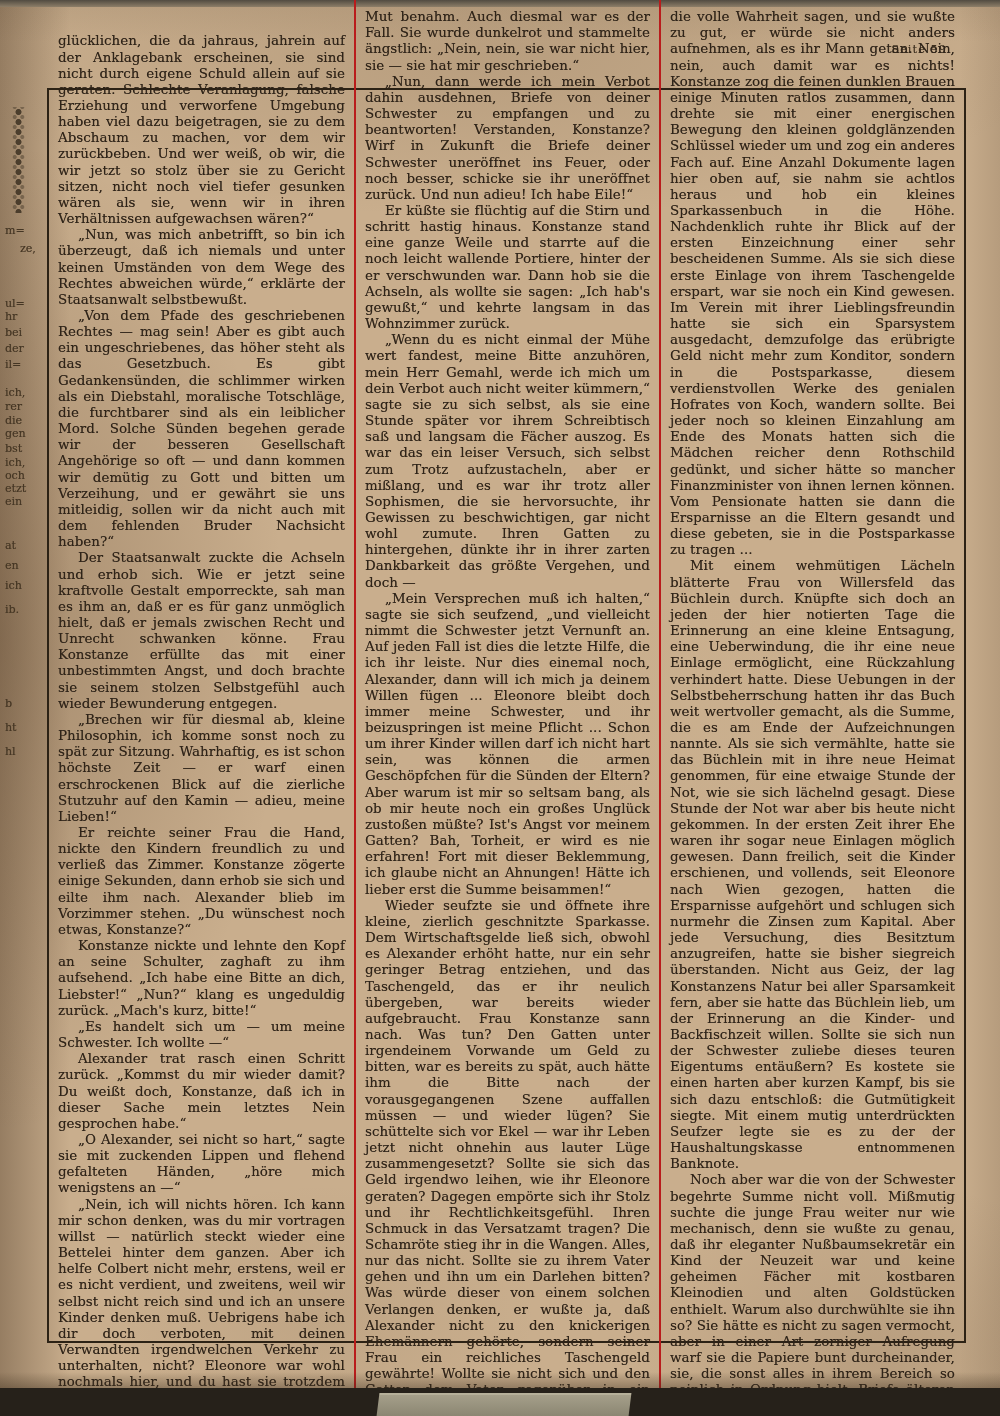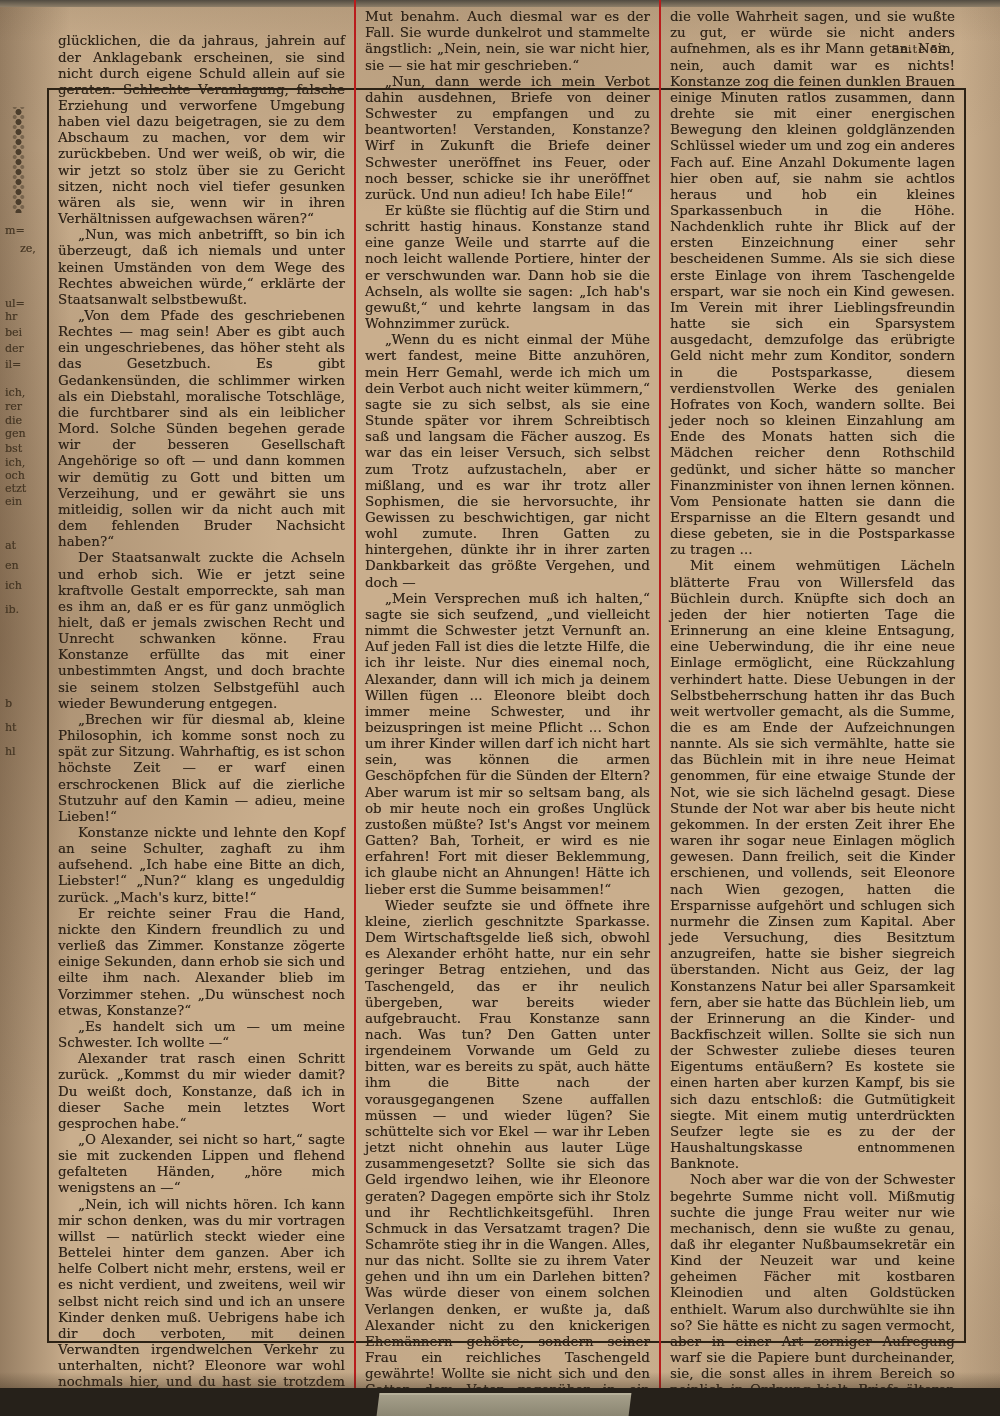--- a/index.html
+++ b/index.html
@@ -95,8 +95,8 @@
       <p class="ind">„Von dem Pfade des geschriebenen Rechtes — mag sein! Aber es gibt auch ein ungeschriebenes, das höher steht als das Gesetzbuch. Es gibt Gedankensünden, die schlimmer wirken als ein Diebstahl, moralische Totschläge, die furchtbarer sind als ein leiblicher Mord. Solche Sünden begehen gerade wir der besseren Gesellschaft Angehörige so oft — und dann kommen wir demütig zu Gott und bitten um Verzeihung, und er gewährt sie uns mitleidig, sollen wir da nicht auch mit dem fehlenden Bruder Nachsicht haben?“</p>
       <p class="ind">Der Staatsanwalt zuckte die Achseln und erhob sich. Wie er jetzt seine kraftvolle Gestalt emporreckte, sah man es ihm an, daß er es für ganz unmöglich hielt, daß er jemals zwischen Recht und Unrecht schwanken könne. Frau Konstanze erfüllte das mit einer unbestimmten Angst, und doch brachte sie seinem stolzen Selbstgefühl auch wieder Bewunderung entgegen.</p>
       <p class="ind">„Brechen wir für diesmal ab, kleine Philosophin, ich komme sonst noch zu spät zur Sitzung. Wahrhaftig, es ist schon höchste Zeit — er warf einen erschrockenen Blick auf die zierliche Stutzuhr auf den Kamin — adieu, meine Lieben!“</p>
+      <p class="ind">Er reichte seiner Frau die Hand, nickte den Kindern freundlich zu und verließ das Zimmer. Konstanze zögerte einige Sekunden, dann erhob sie sich und eilte ihm nach. Alexander blieb im Vorzimmer stehen. „Du wünschest noch etwas, Konstanze?“</p>
       <p class="ind">Konstanze nickte und lehnte den Kopf an seine Schulter, zaghaft zu ihm aufsehend. „Ich habe eine Bitte an dich, Liebster!“ „Nun?“ klang es ungeduldig zurück. „Mach's kurz, bitte!“</p>
-      <p class="ind">Er reichte seiner Frau die Hand, nickte den Kindern freundlich zu und verließ das Zimmer. Konstanze zögerte einige Sekunden, dann erhob sie sich und eilte ihm nach. Alexander blieb im Vorzimmer stehen. „Du wünschest noch etwas, Konstanze?“</p>
       <p class="ind">„Es handelt sich um — um meine Schwester. Ich wollte —“</p>
       <p class="ind">Alexander trat rasch einen Schritt zurück. „Kommst du mir wieder damit? Du weißt doch, Konstanze, daß ich in dieser Sache mein letztes Wort gesprochen habe.“</p>
       <p class="ind">„O Alexander, sei nicht so hart,“ sagte sie mit zuckenden Lippen und flehend gefalteten Händen, „höre mich wenigstens an —“</p>

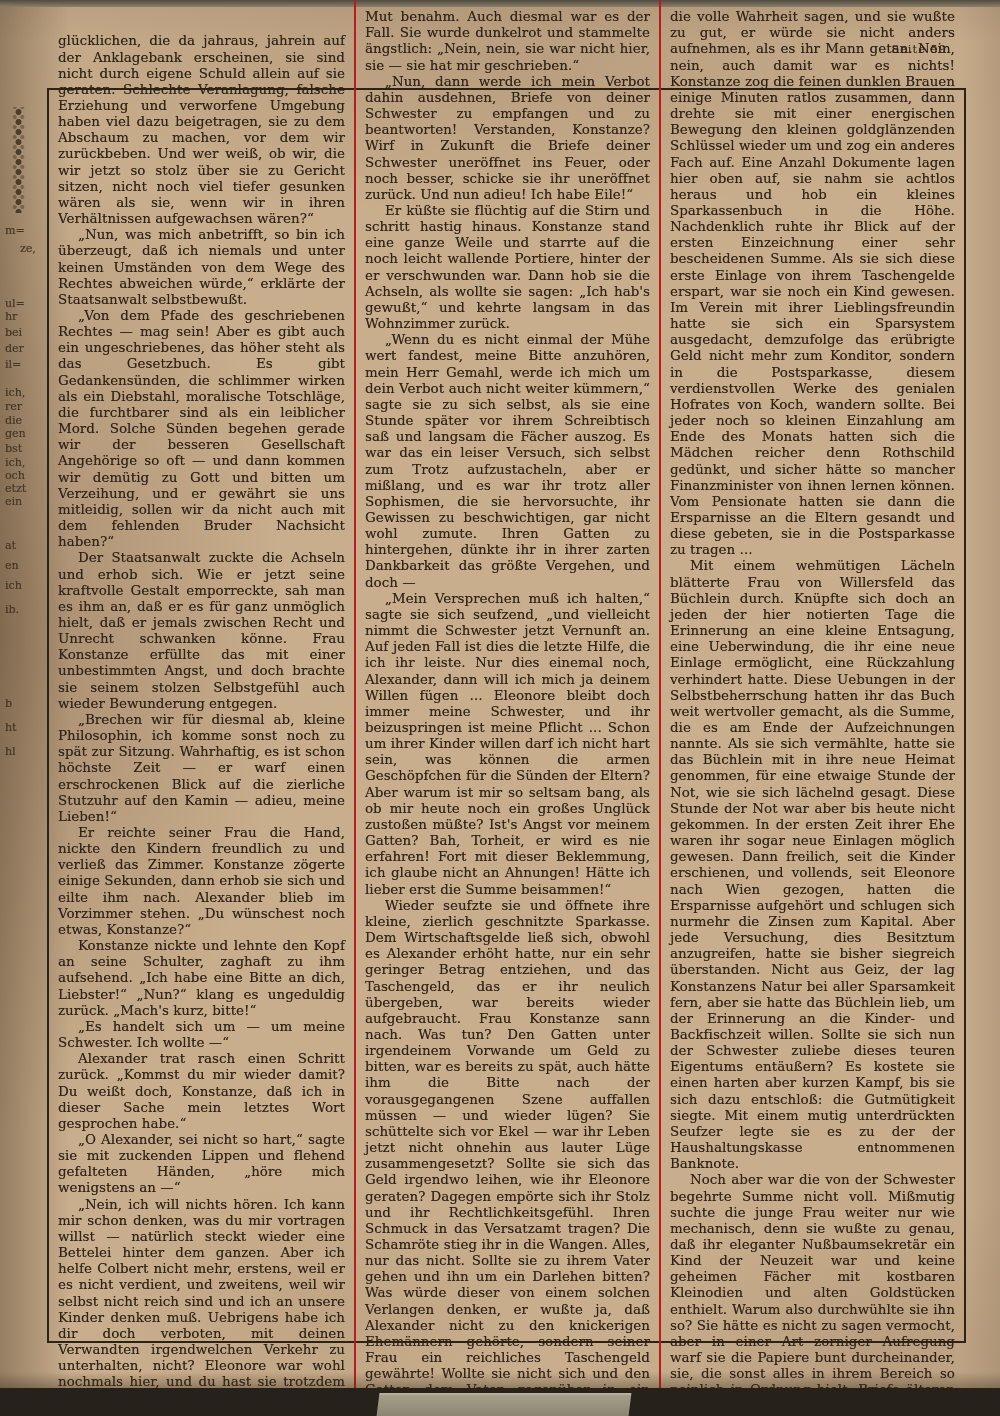--- a/index.html
+++ b/index.html
@@ -98,7 +98,7 @@
       <p class="ind">Er reichte seiner Frau die Hand, nickte den Kindern freundlich zu und verließ das Zimmer. Konstanze zögerte einige Sekunden, dann erhob sie sich und eilte ihm nach. Alexander blieb im Vorzimmer stehen. „Du wünschest noch etwas, Konstanze?“</p>
       <p class="ind">Konstanze nickte und lehnte den Kopf an seine Schulter, zaghaft zu ihm aufsehend. „Ich habe eine Bitte an dich, Liebster!“ „Nun?“ klang es ungeduldig zurück. „Mach's kurz, bitte!“</p>
       <p class="ind">„Es handelt sich um — um meine Schwester. Ich wollte —“</p>
-      <p class="ind">Alexander trat rasch einen Schritt zurück. „Kommst du mir wieder damit? Du weißt doch, Konstanze, daß ich in dieser Sache mein letztes Wort gesprochen habe.“</p>
+      <p class="ind">Alexander trat rasch einen Schritt zurück. „Kommst du mir wieder damit? Du weißt doch, Konstanze, daß ich in dieser Sache mein letztes Nein gesprochen habe.“</p>
       <p class="ind">„O Alexander, sei nicht so hart,“ sagte sie mit zuckenden Lippen und flehend gefalteten Händen, „höre mich wenigstens an —“</p>
       <p class="ind">„Nein, ich will nichts hören. Ich kann mir schon denken, was du mir vortragen willst — natürlich steckt wieder eine Bettelei hinter dem ganzen. Aber ich helfe Colbert nicht mehr, erstens, weil er es nicht verdient, und zweitens, weil wir selbst nicht reich sind und ich an unsere Kinder denken muß. Uebrigens habe ich dir doch verboten, mit deinen Verwandten irgendwelchen Verkehr zu unterhalten, nicht? Eleonore war wohl nochmals hier, und du hast sie trotzdem empfangen?“</p>
     </div>

